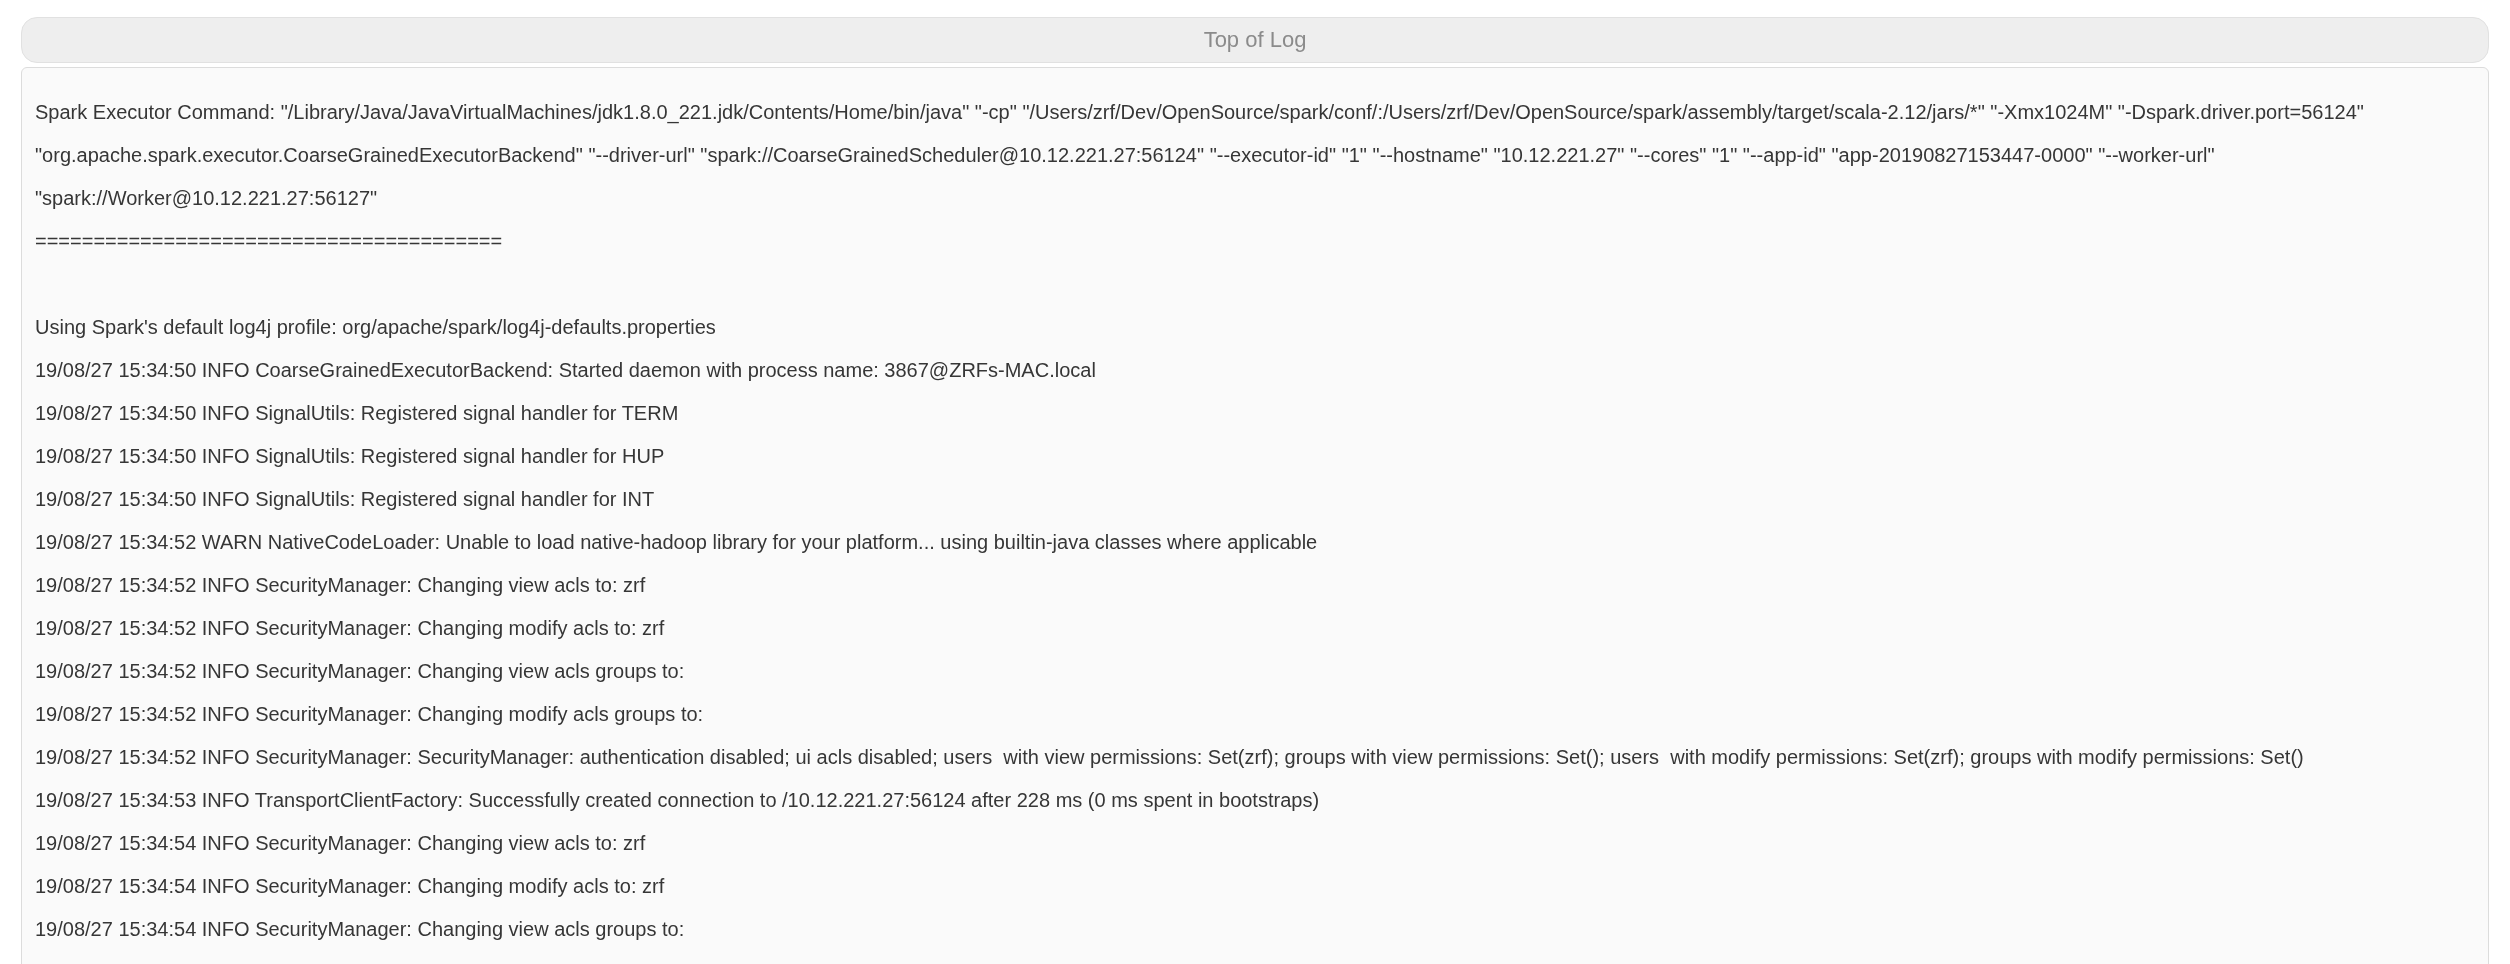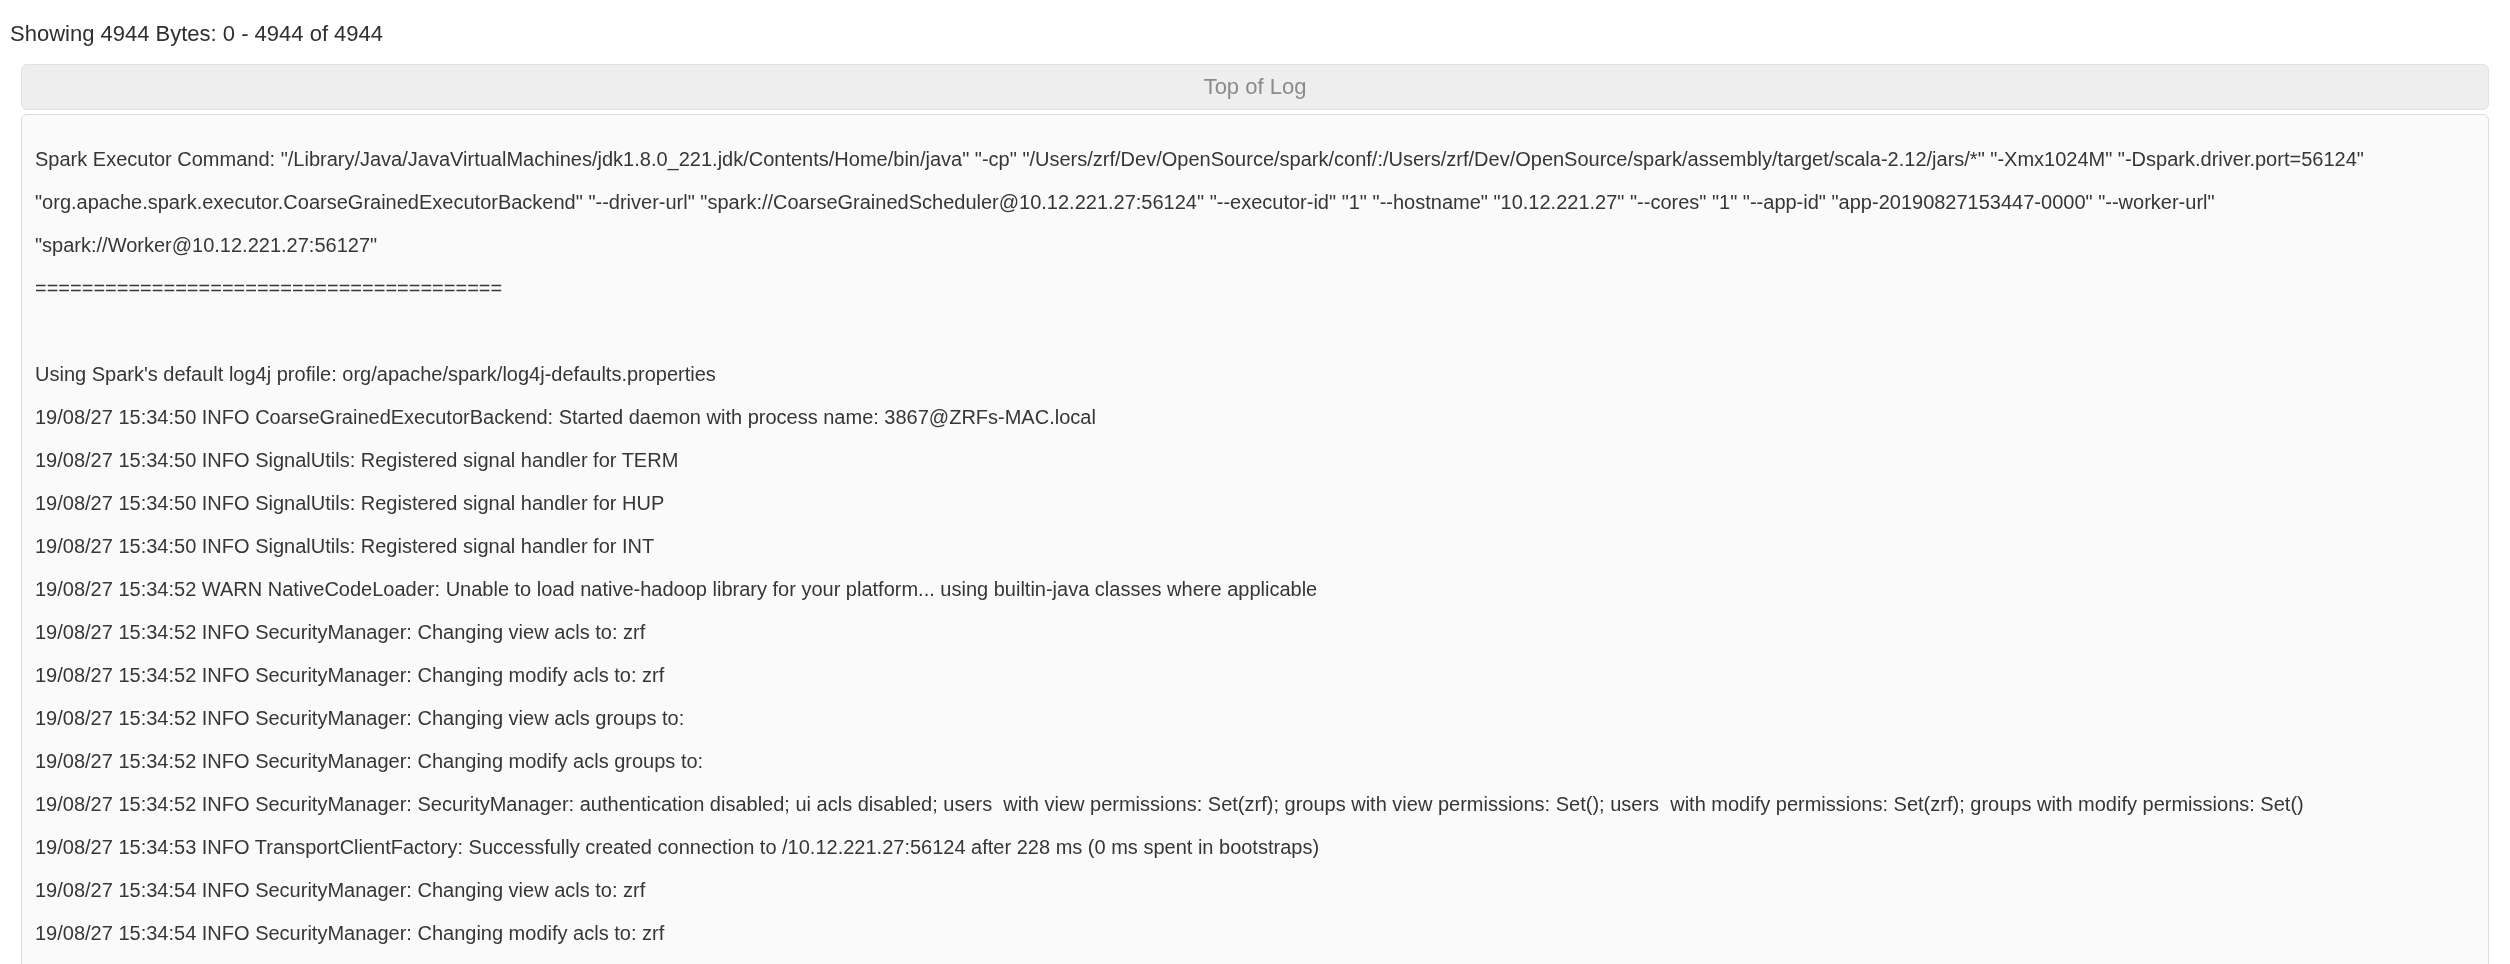--- a/index.html
+++ b/index.html
@@ -69,7 +69,6 @@
 <div class="page">
 
 
-  <div class="showing-bytes">Showing 4944 Bytes: 0 - 4944 of 4944</div>
 
   <div class="log-header-bar">
     <span class="log-header-title">Top of Log</span>

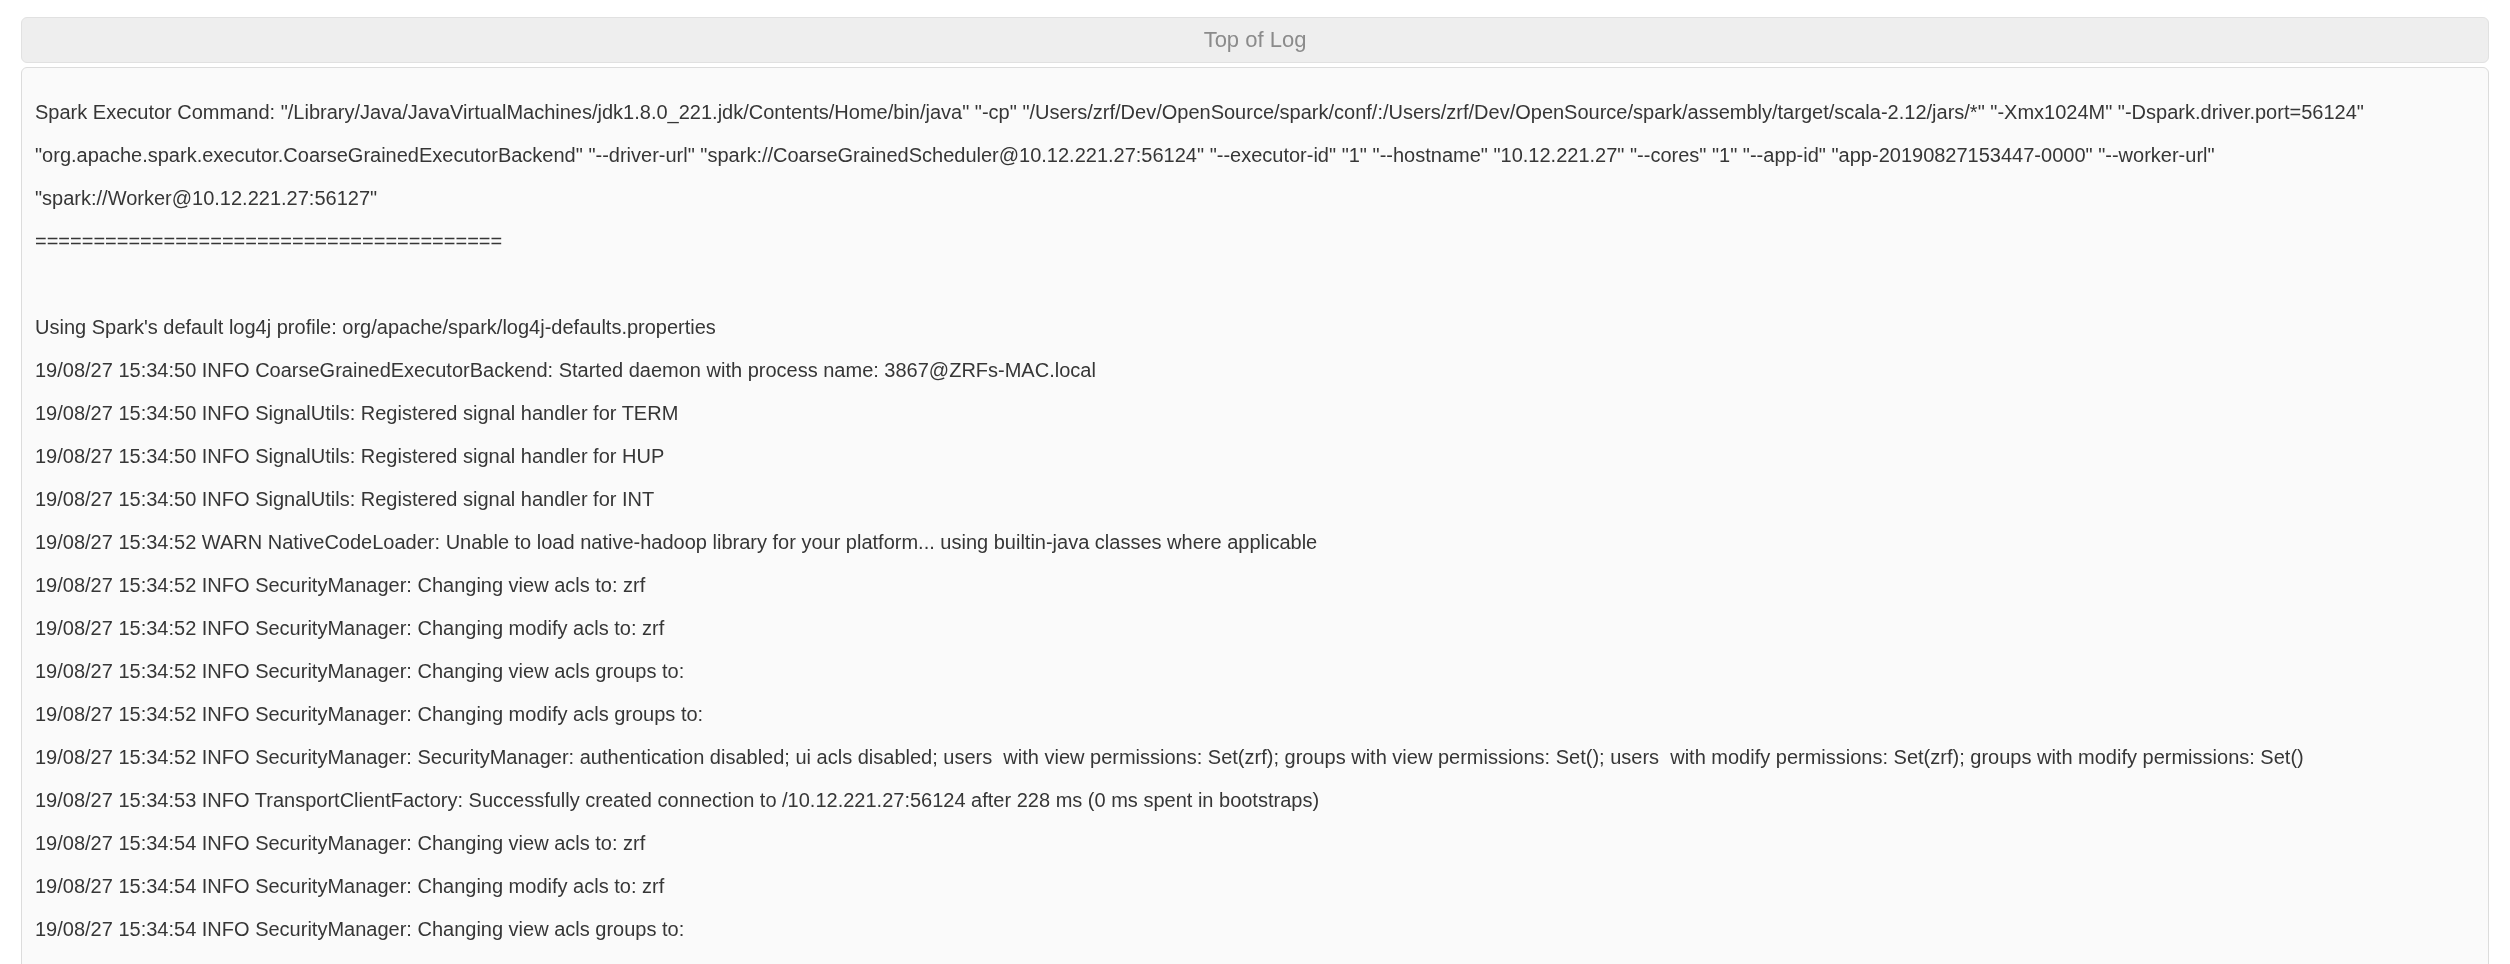--- a/index.html
+++ b/index.html
@@ -37,7 +37,7 @@
     height: 44px;
     background: #eeeeee;
     border: 1px solid #e1e1e1;
-    border-radius: 6px;
+    border-radius: 16px;
     display: flex;
     align-items: center;
     justify-content: center;

